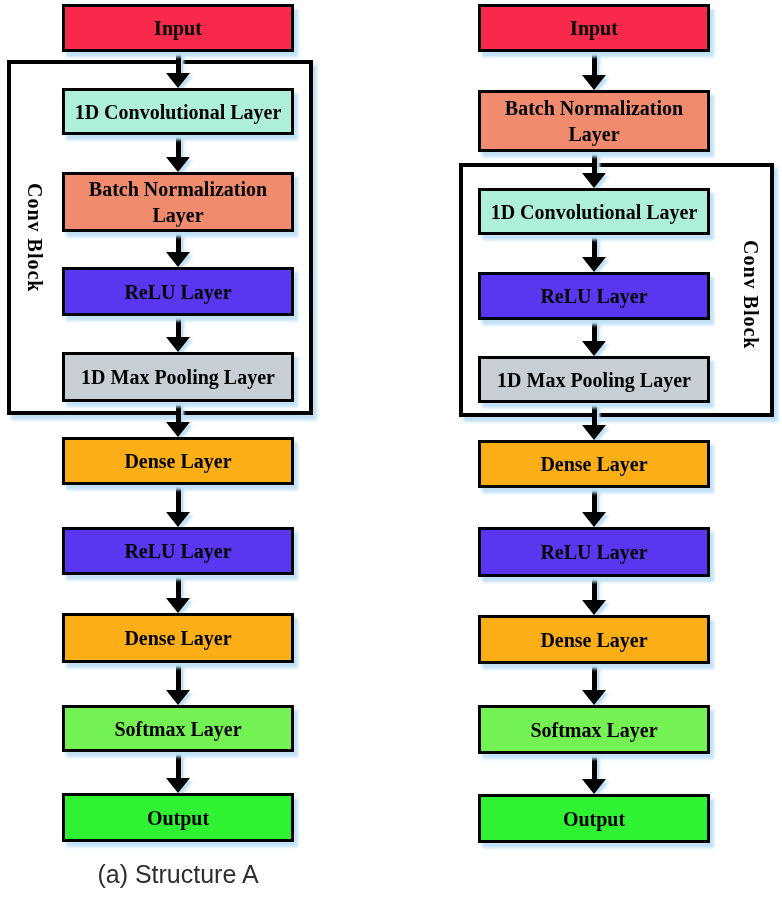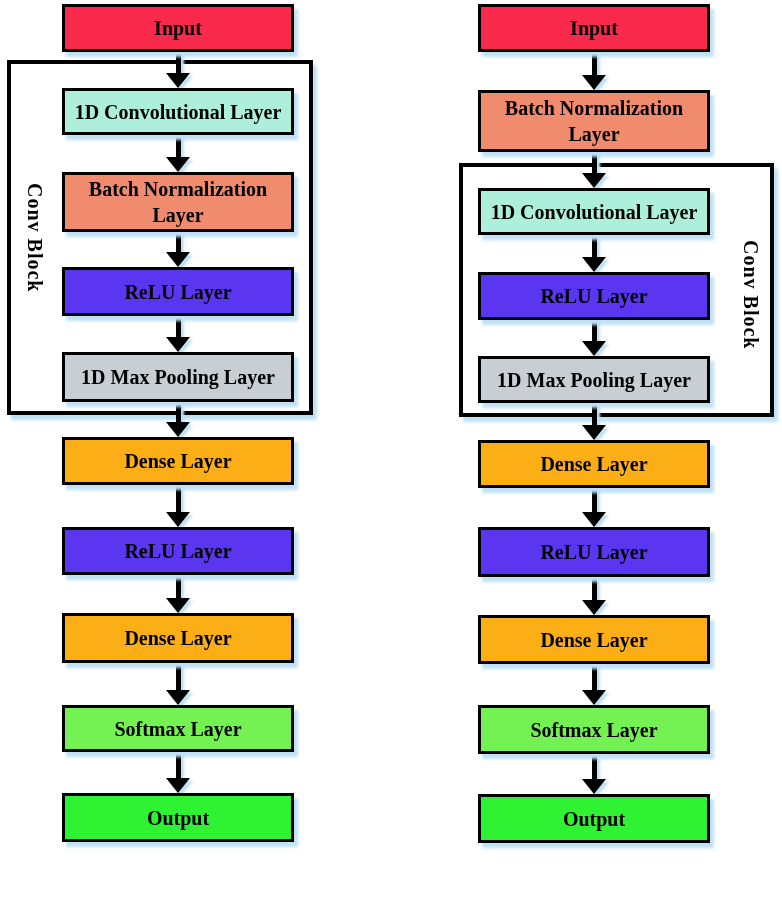--- a/index.html
+++ b/index.html
@@ -74,6 +74,7 @@
   <div class="arrow" style="left:166px;top:663px;height:42px;"></div>
   <div class="arrow" style="left:166px;top:752px;height:41px;"></div>
 
+  <div class="caption" style="left:28px;top:860px;">(a) Structure A</div>
 
   <div class="outline" style="left:459px;top:163px;width:315px;height:254px;"></div>
   <div class="vlabel" style="left:732px;top:215px;width:36px;height:160px;">Conv Block</div>

